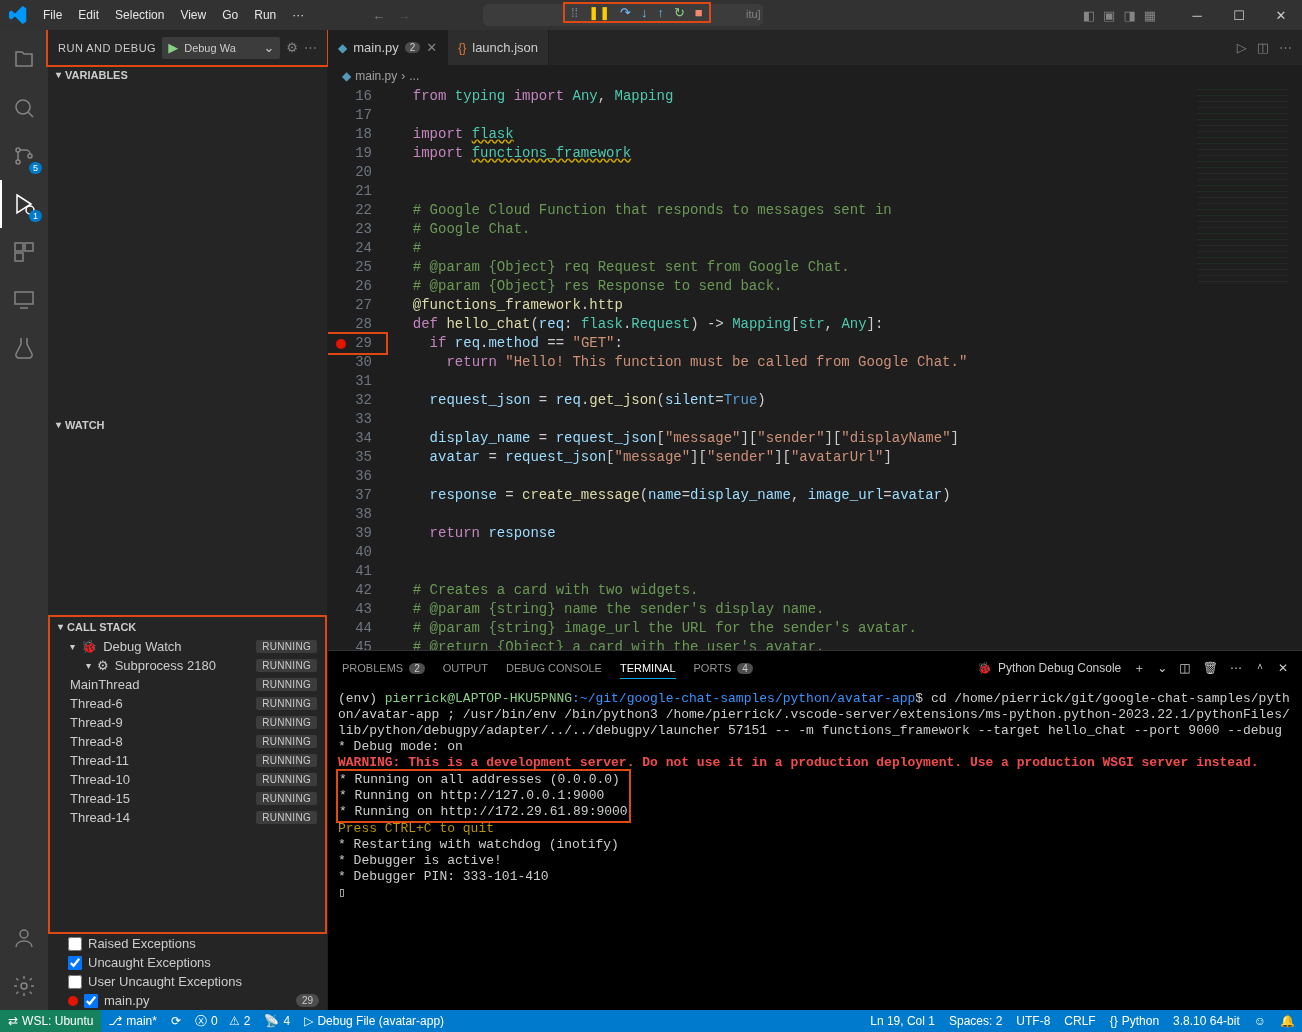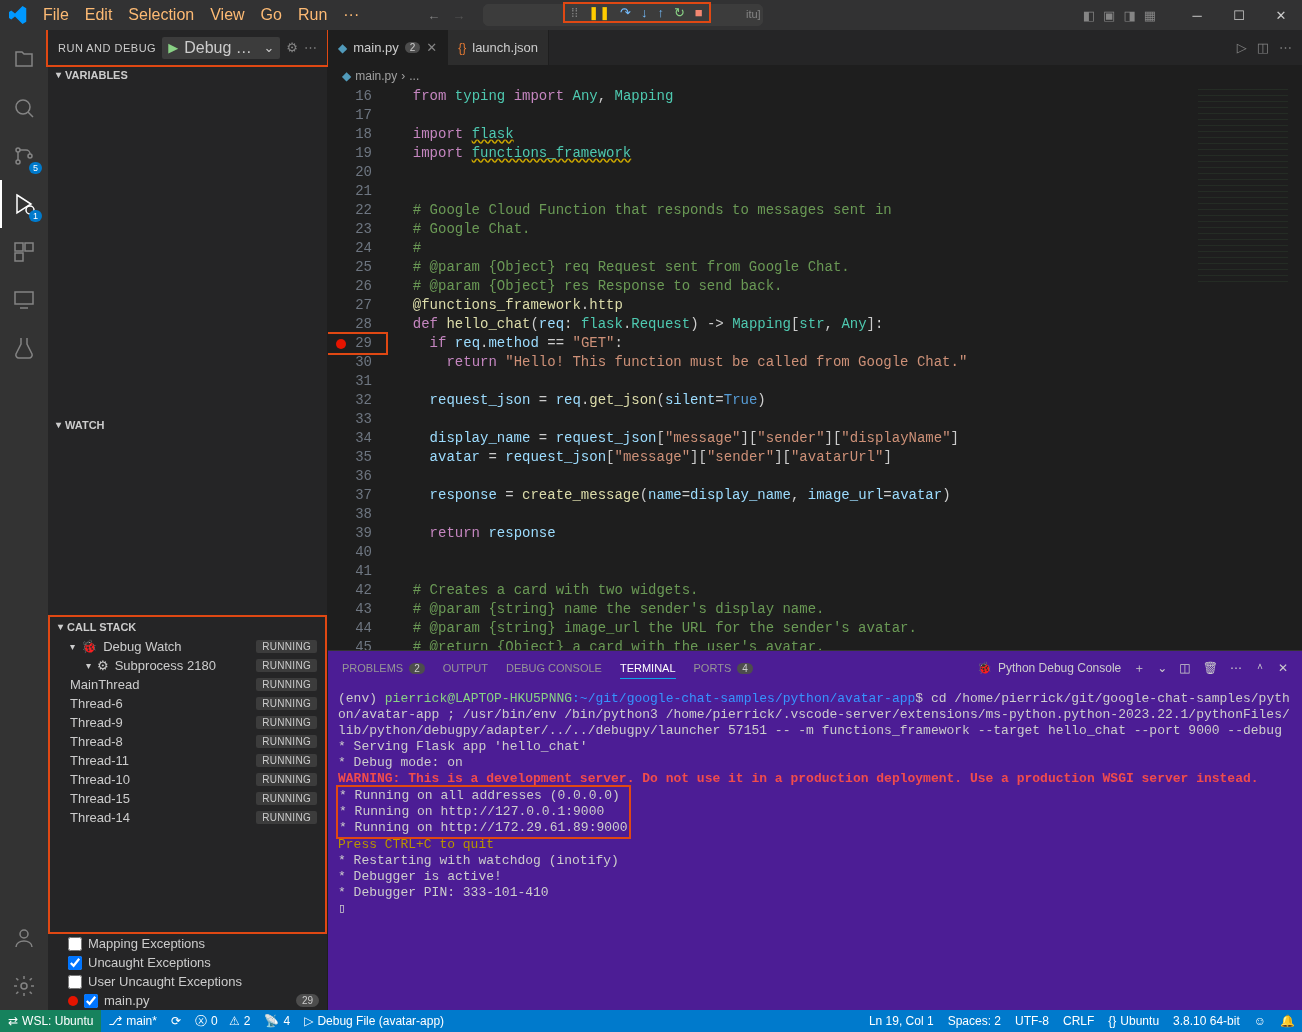--- a/index.html
+++ b/index.html
@@ -23,7 +23,7 @@
 }
 .titlebar .logo { width: 35px; display:flex; align-items:center; justify-content:center; }
 .menu { display: flex; }
-.menu-item { padding: 4px 8px; font-size: 16px; cursor: pointer; color:#fdba74; }
+.menu-item { padding: 4px 8px; font-size: 12px; cursor: pointer; color:#e5e5e5; }
 .nav-arrows { margin-left: 60px; display:flex; gap:12px; color:#858585;}
 .center-search {
   position: absolute;

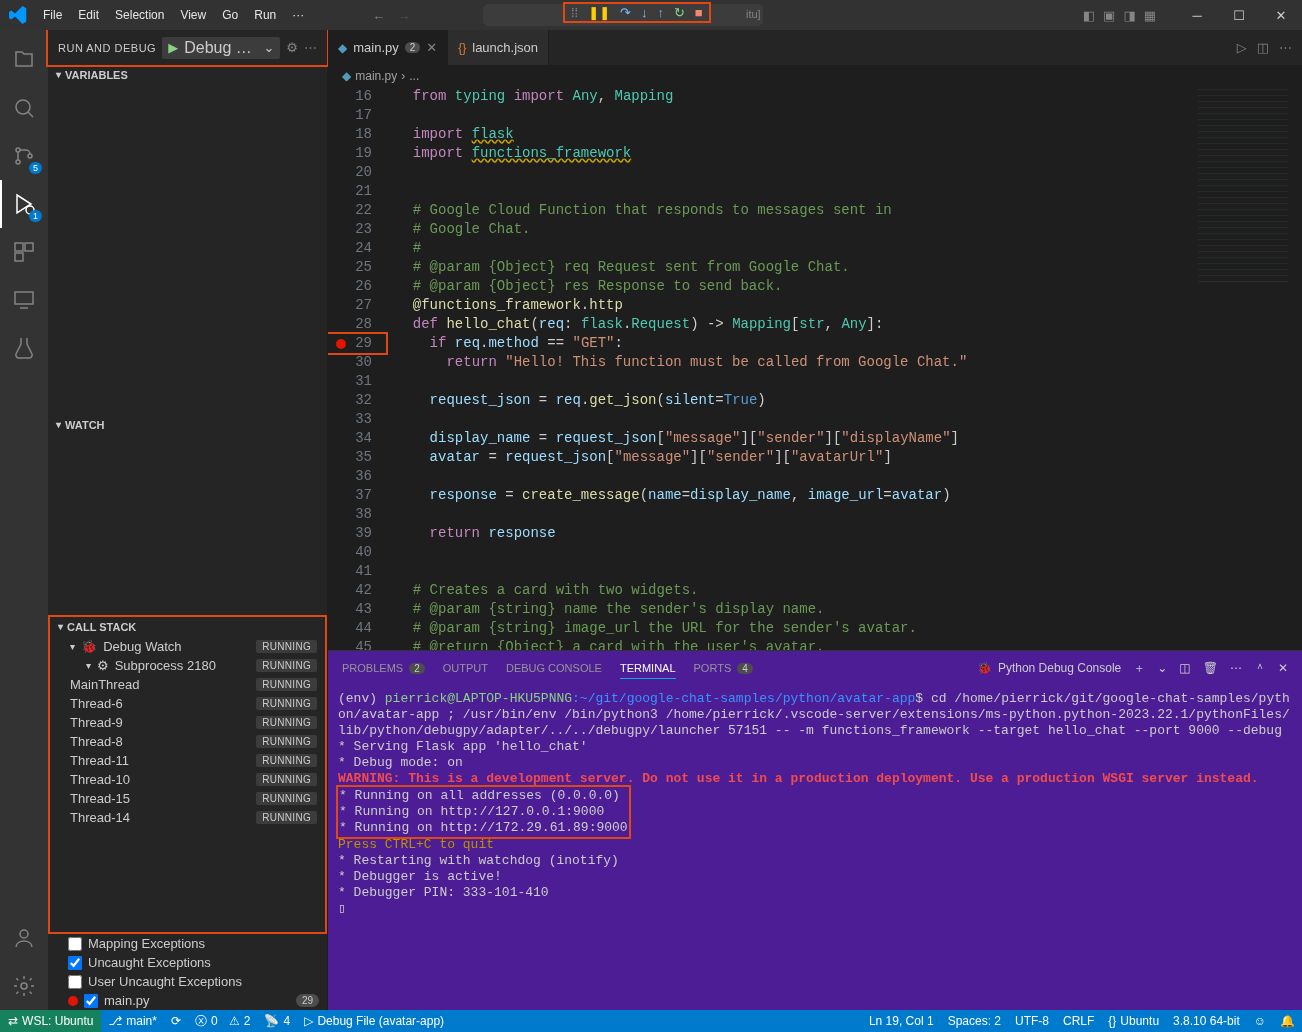--- a/index.html
+++ b/index.html
@@ -91,7 +91,7 @@
   flex:1; min-width:0;
 }
 .config-select .play { color:#89d185;}
-.config-name { font-size:16px; overflow:hidden; text-overflow:ellipsis; white-space:nowrap;}
+.config-name { font-size:11px; overflow:hidden; text-overflow:ellipsis; white-space:nowrap;}
 .sidebar-header .gear { color:#858585; cursor:pointer;}
 .sidebar-header .dots { color:#858585; cursor:pointer;}
 

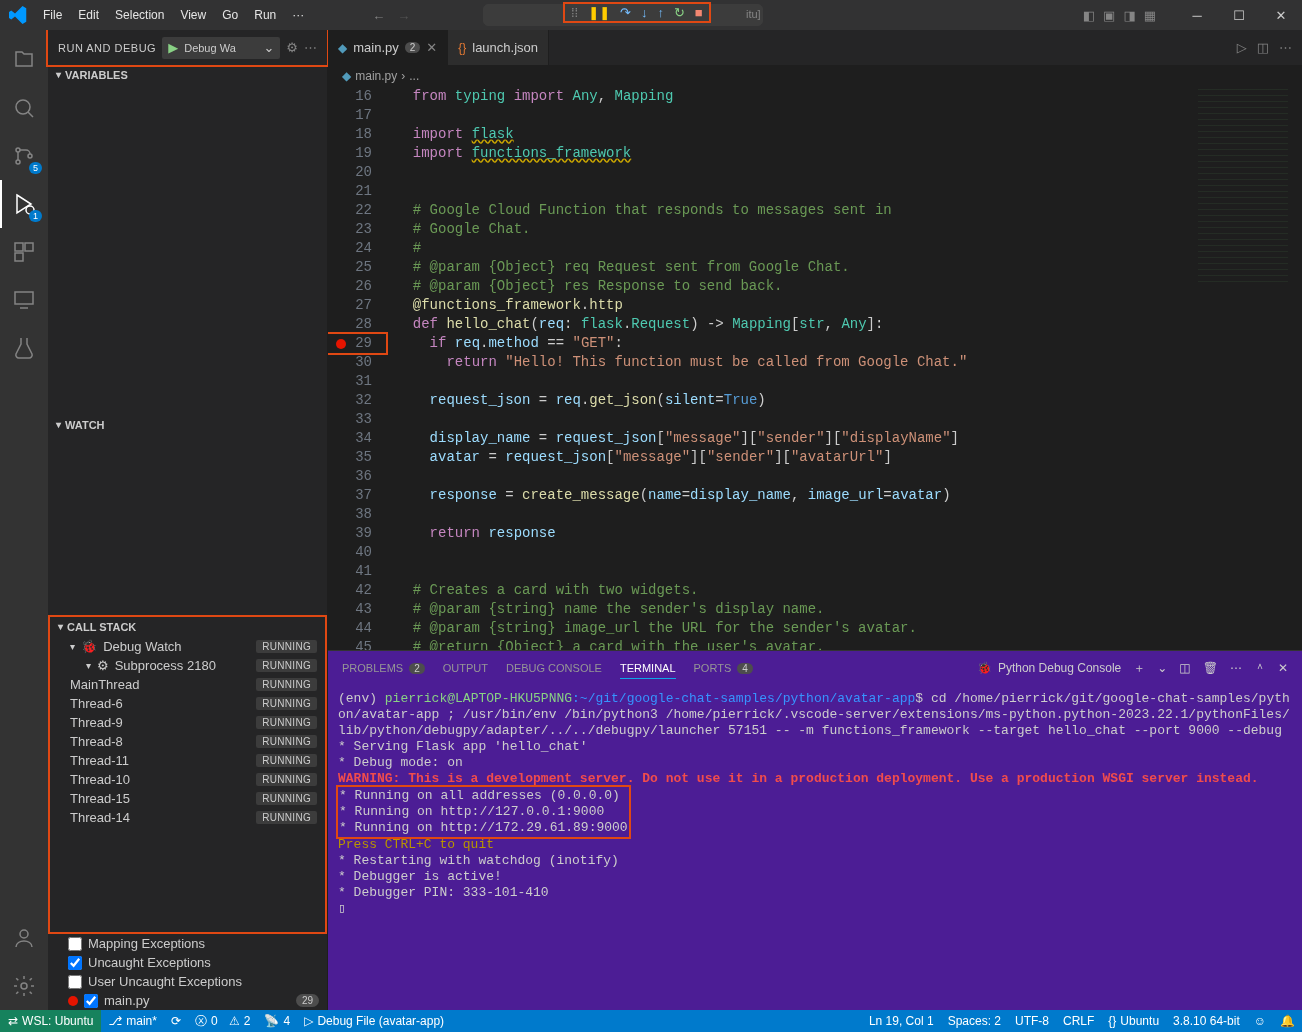--- a/index.html
+++ b/index.html
@@ -149,7 +149,7 @@
   repeating-linear-gradient(#1e1e1e 0 2px, #2b3a2b 2px 3px, #1e1e1e 3px 6px);
 }
 
-.panel { height:360px; border-top:1px solid #333; display:flex; flex-direction:column; background:#4c1d95;}
+.panel { height:360px; border-top:1px solid #333; display:flex; flex-direction:column; background:#000000;}
 .panel-tabs { height:34px; display:flex; align-items:center; gap:18px; padding:0 14px; font-size:11px; color:#969696;}
 .ptab { display:flex; align-items:center; gap:6px; cursor:pointer; padding:4px 0;}
 .ptab.active { color:#fff; border-bottom:1px solid #0ea5e9;}

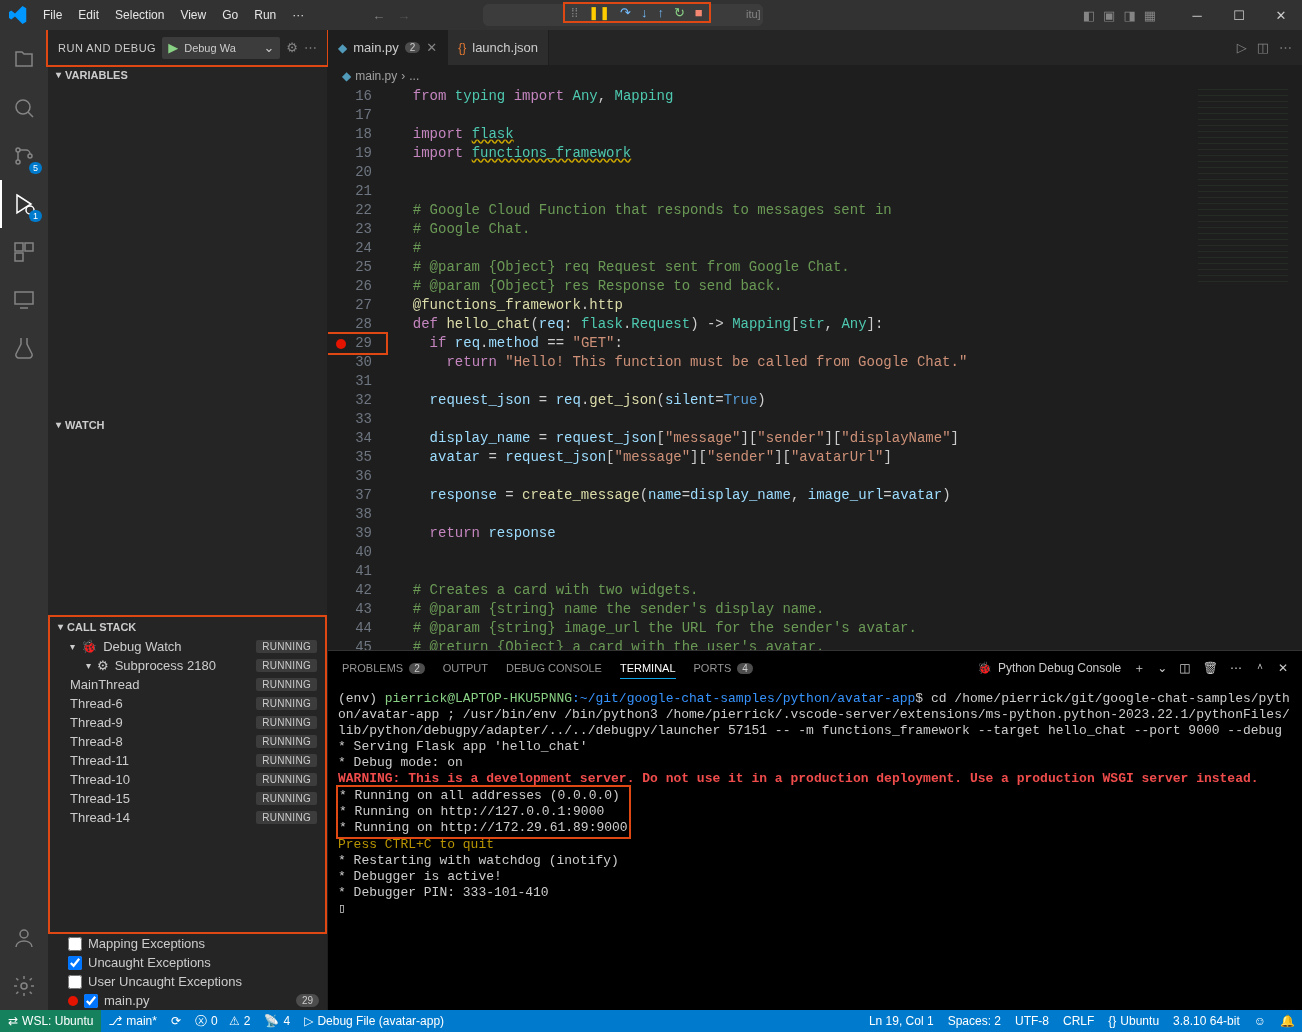--- a/index.html
+++ b/index.html
@@ -458,7 +458,6 @@
       </div>
       <div class="terminal-body">
         <div><span class="term-white">(env) </span><span class="term-green">pierrick@LAPTOP-HKU5PNNG</span><span class="term-cyan">:~/git/google-chat-samples/python/avatar-app</span><span class="term-white">$ </span><span class="term-white" style="word-break:break-all">cd /home/pierrick/git/google-chat-samples/python/avatar-app ; /usr/bin/env /bin/python3 /home/pierrick/.vscode-server/extensions/ms-python.python-2023.22.1/pythonFiles/lib/python/debugpy/adapter/../../debugpy/launcher 57151 -- -m functions_framework --target hello_chat --port 9000 --debug</span></div>
-        <div class="term-white"> * Serving Flask app 'hello_chat'</div>
         <div class="term-white"> * Debug mode: on</div>
         <div class="term-red">WARNING: This is a development server. Do not use it in a production deployment. Use a production WSGI server instead.</div>
         <div class="term-hl">

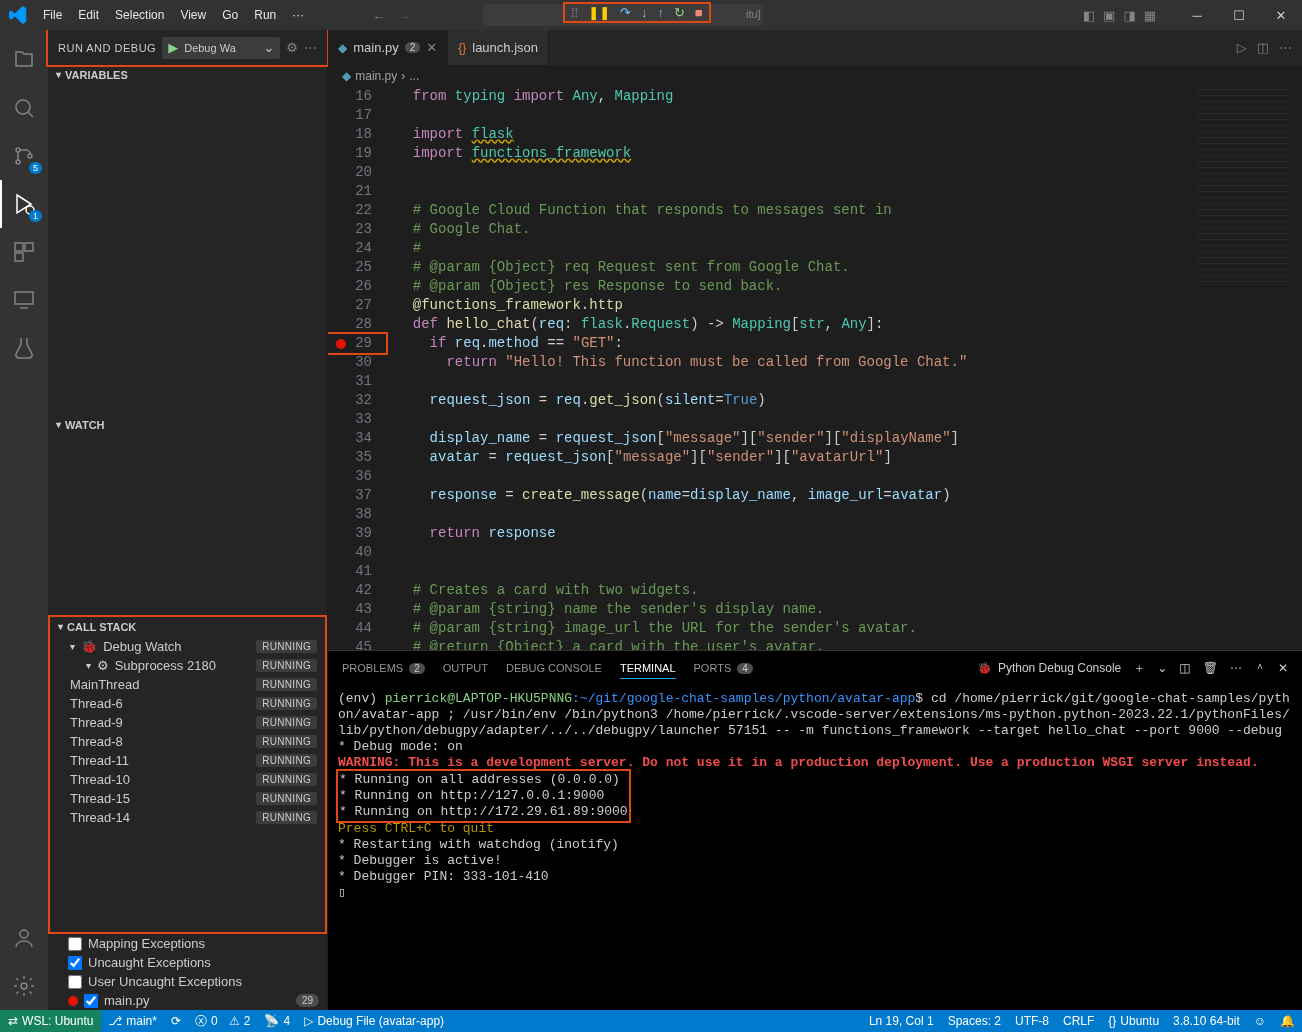--- a/index.html
+++ b/index.html
@@ -368,7 +368,7 @@
       <div id="bpitems">
           <div class="bp-row">
             <input type="checkbox" style="">
-            <span>Mapping Exceptions</span>
+            <span>Raised Exceptions</span>
           </div>
           <div class="bp-row">
             <input type="checkbox" checked="" style="">

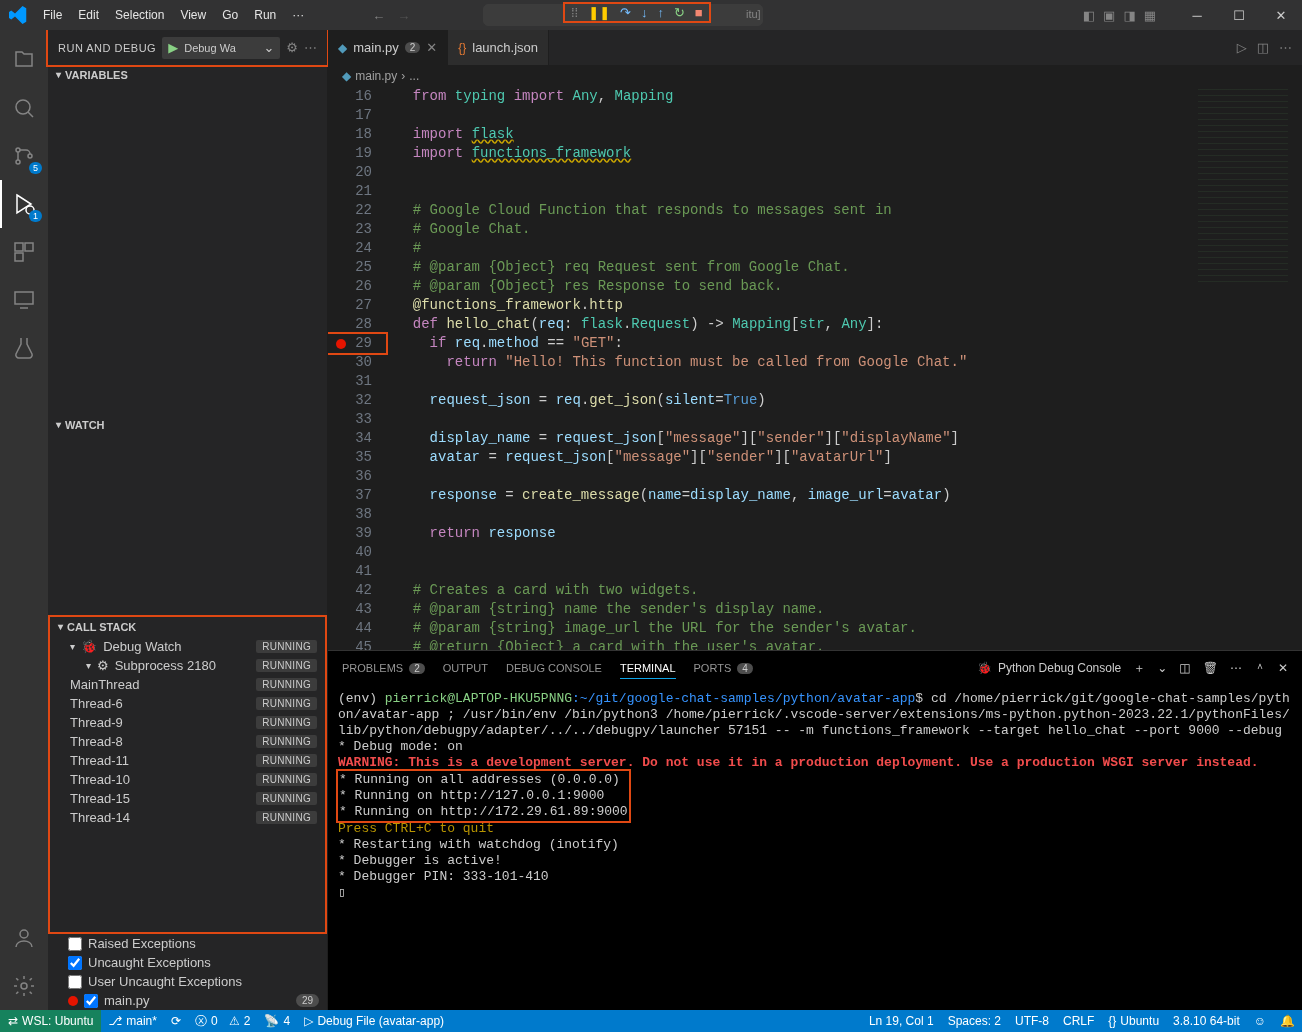--- a/index.html
+++ b/index.html
@@ -511,7 +511,7 @@
       </div>
     <div class="sb-item">
         <span>{}</span>
-        <span>Ubuntu</span>
+        <span>Python</span>
       </div>
     <div class="sb-item">
         <span>3.8.10 64-bit</span>

